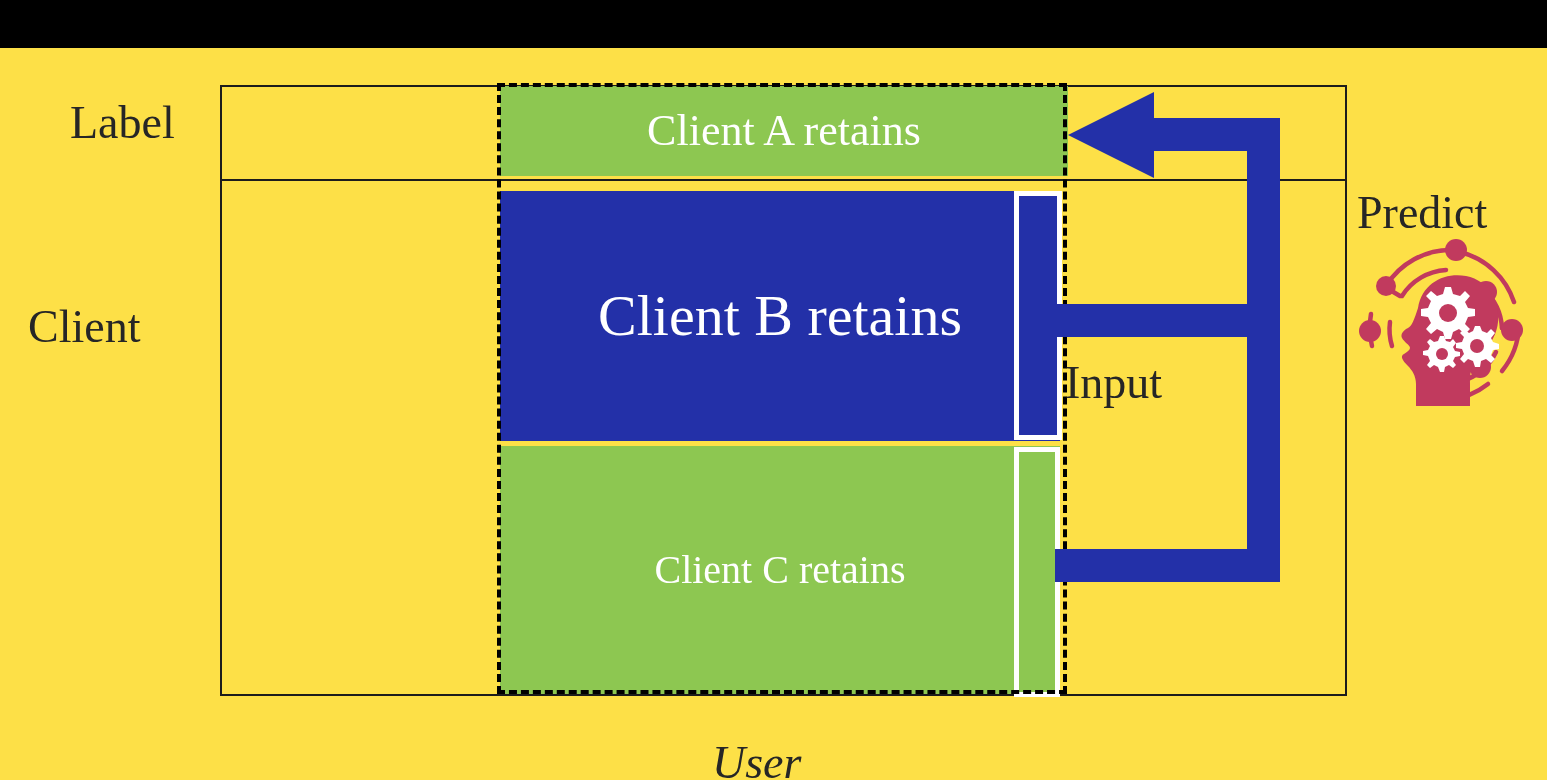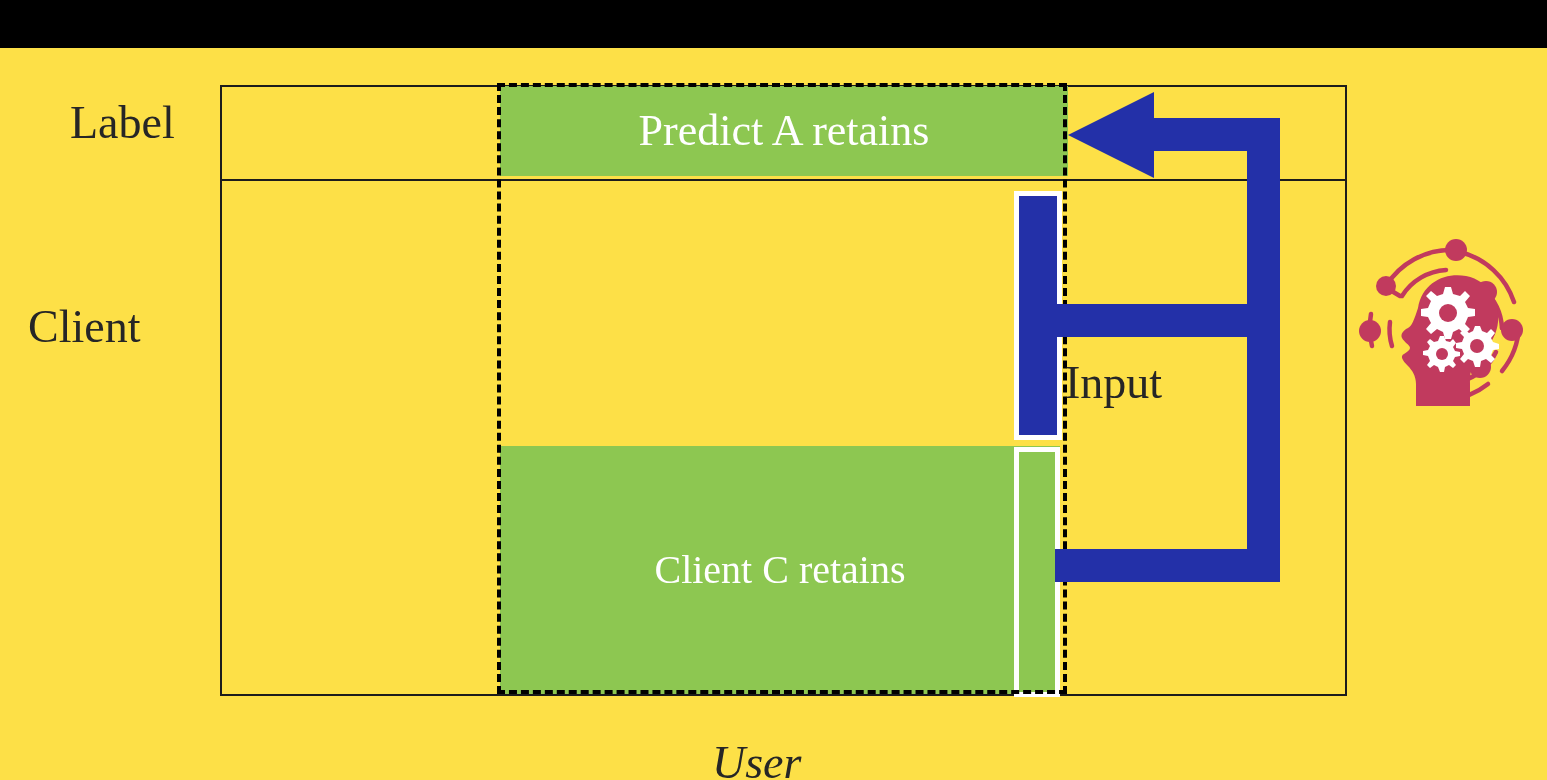--- a/index.html
+++ b/index.html
@@ -169,7 +169,7 @@
   <div class="axis-label" id="label-row-feature">Client</div>
   <div class="axis-label" id="label-col-user">User</div>
 
-  <div class="client-block" id="client-a">Predict A retains</div>
+  <div class="client-block" id="client-a">Client A retains</div>
 
 
   <div class="client-block" id="client-c">Client C retains</div>

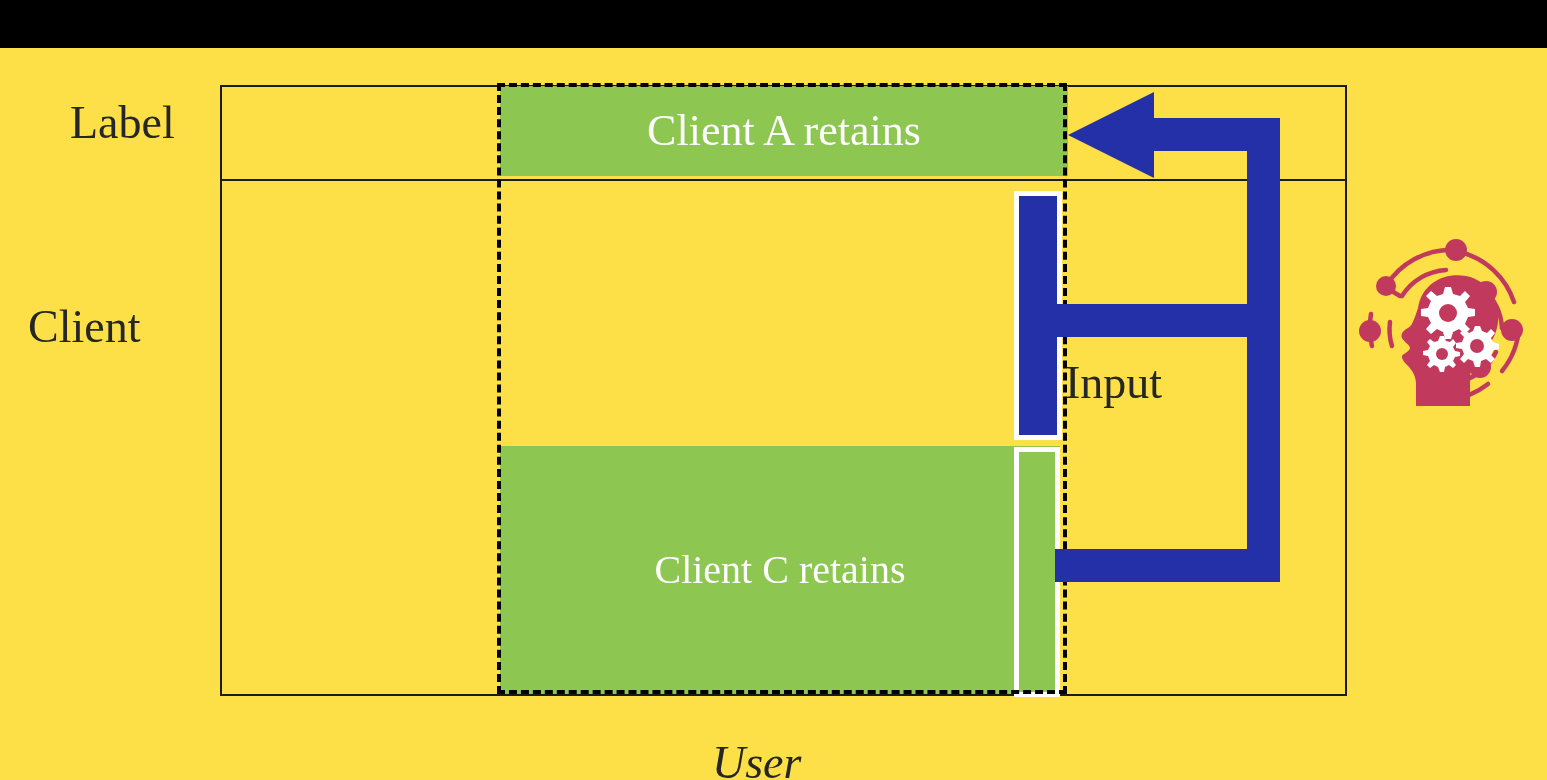--- a/index.html
+++ b/index.html
@@ -187,6 +187,7 @@
 
   <div class="axis-label" id="label-input">Input</div>
 
+  <div class="axis-label" id="label-predict">Predict</div>
 
   <svg id="predict-icon" viewBox="0 0 186 186">
     <g fill="none" stroke="#C13A5E" stroke-width="4.5" stroke-linecap="round">

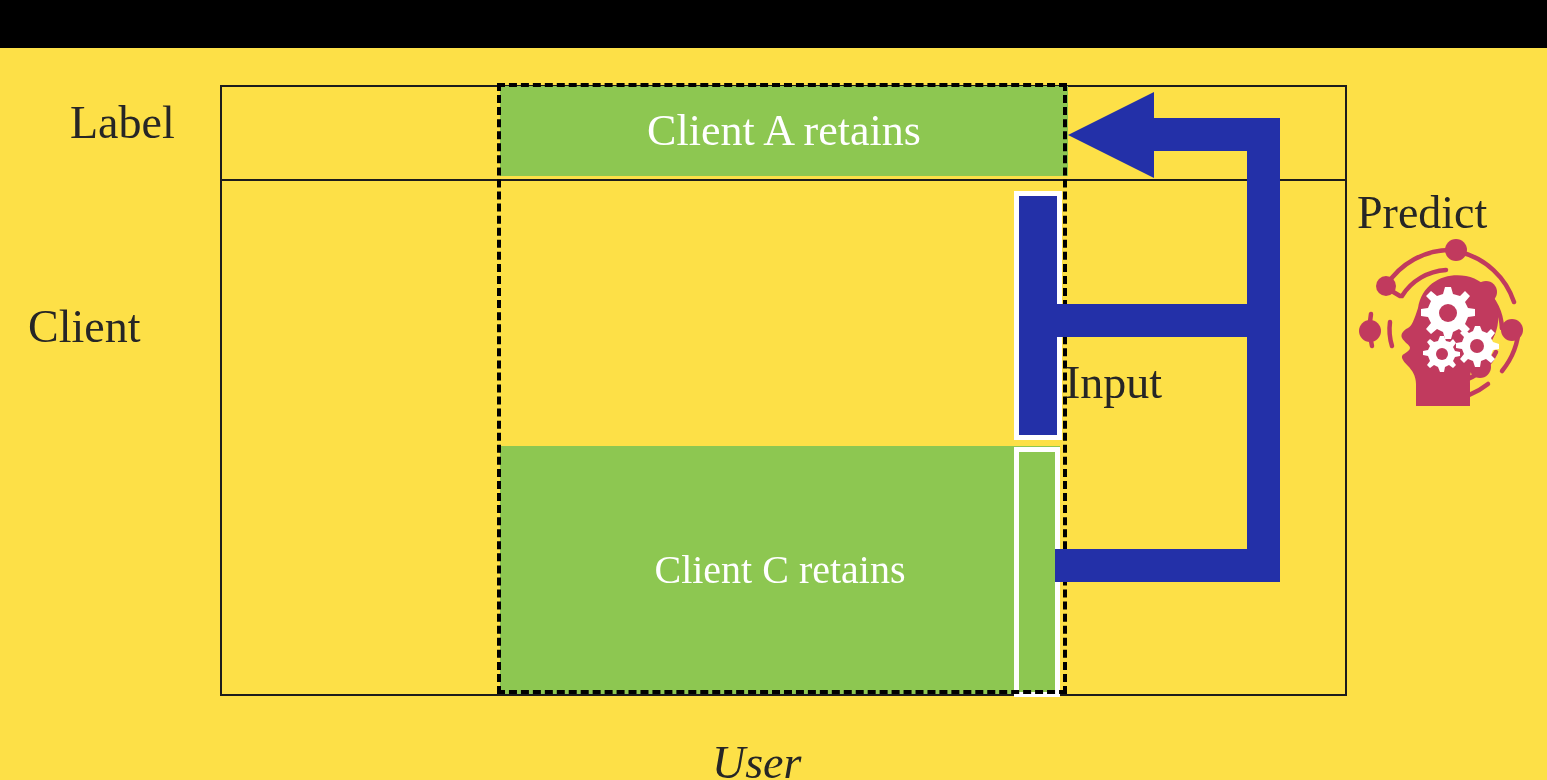--- a/index.html
+++ b/index.html
@@ -171,6 +171,7 @@
 
   <div class="client-block" id="client-a">Client A retains</div>
 
+  <div class="client-block" id="client-b">Client B retains</div>
 
   <div class="client-block" id="client-c">Client C retains</div>
 

